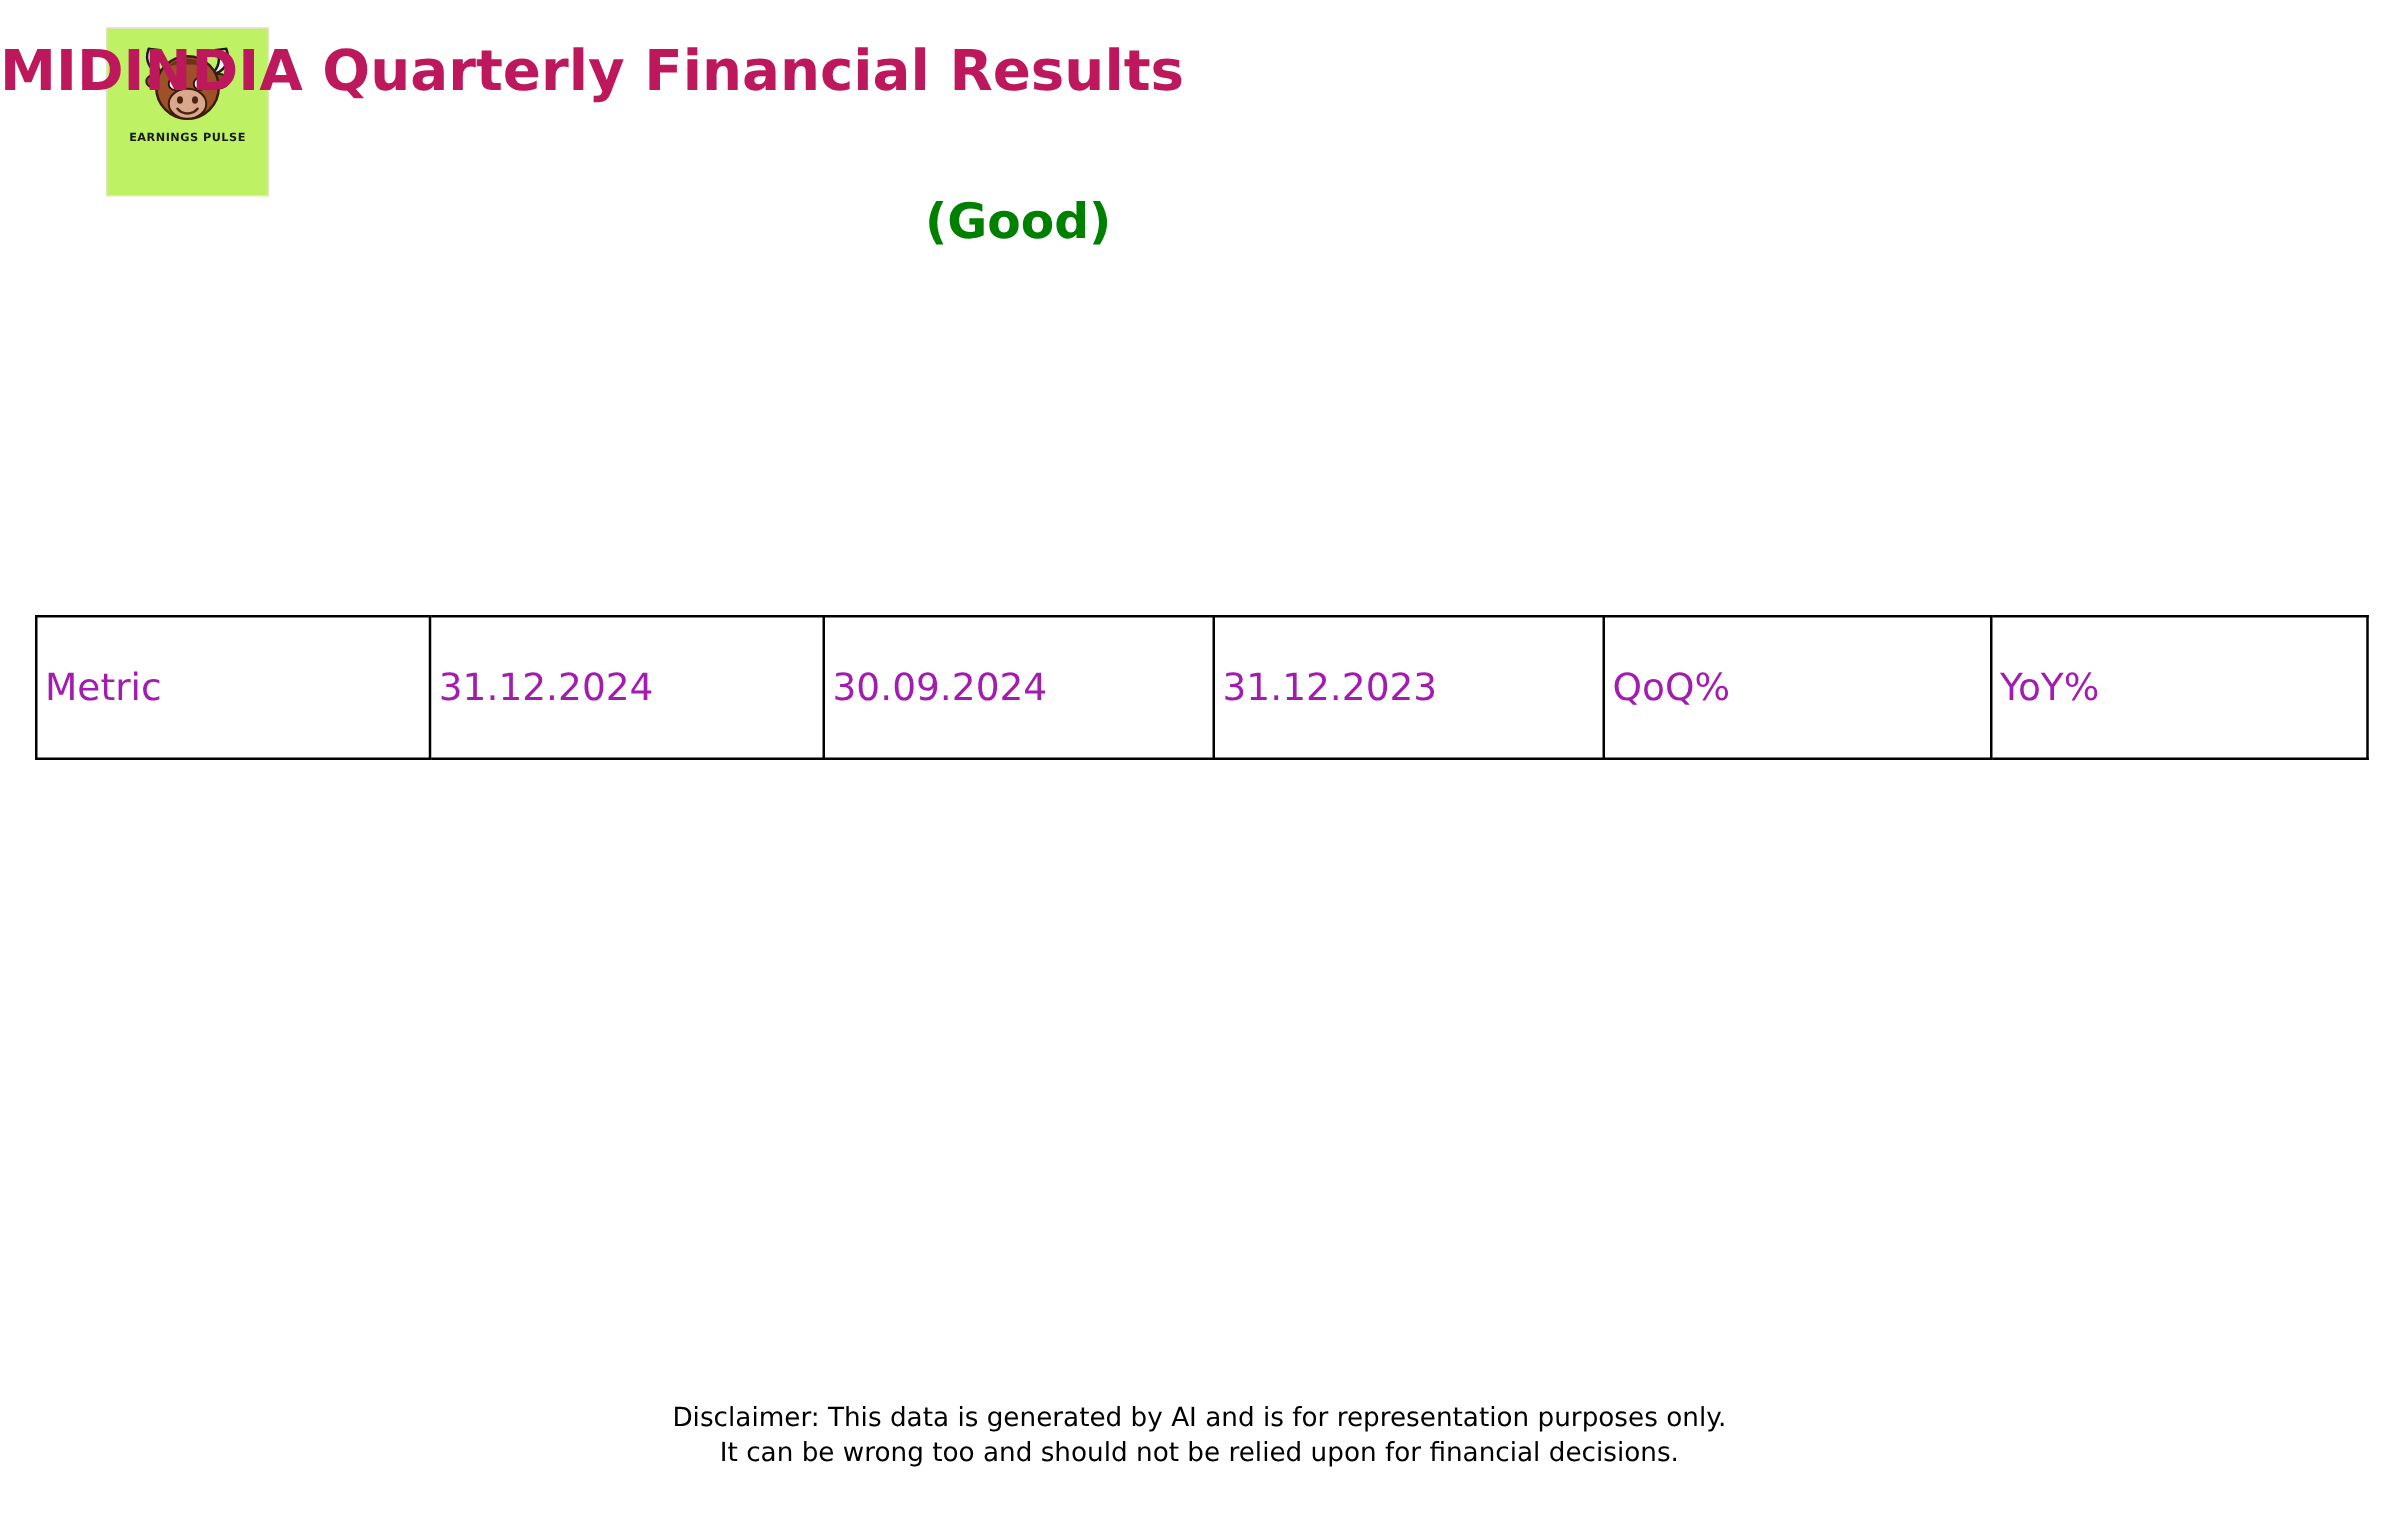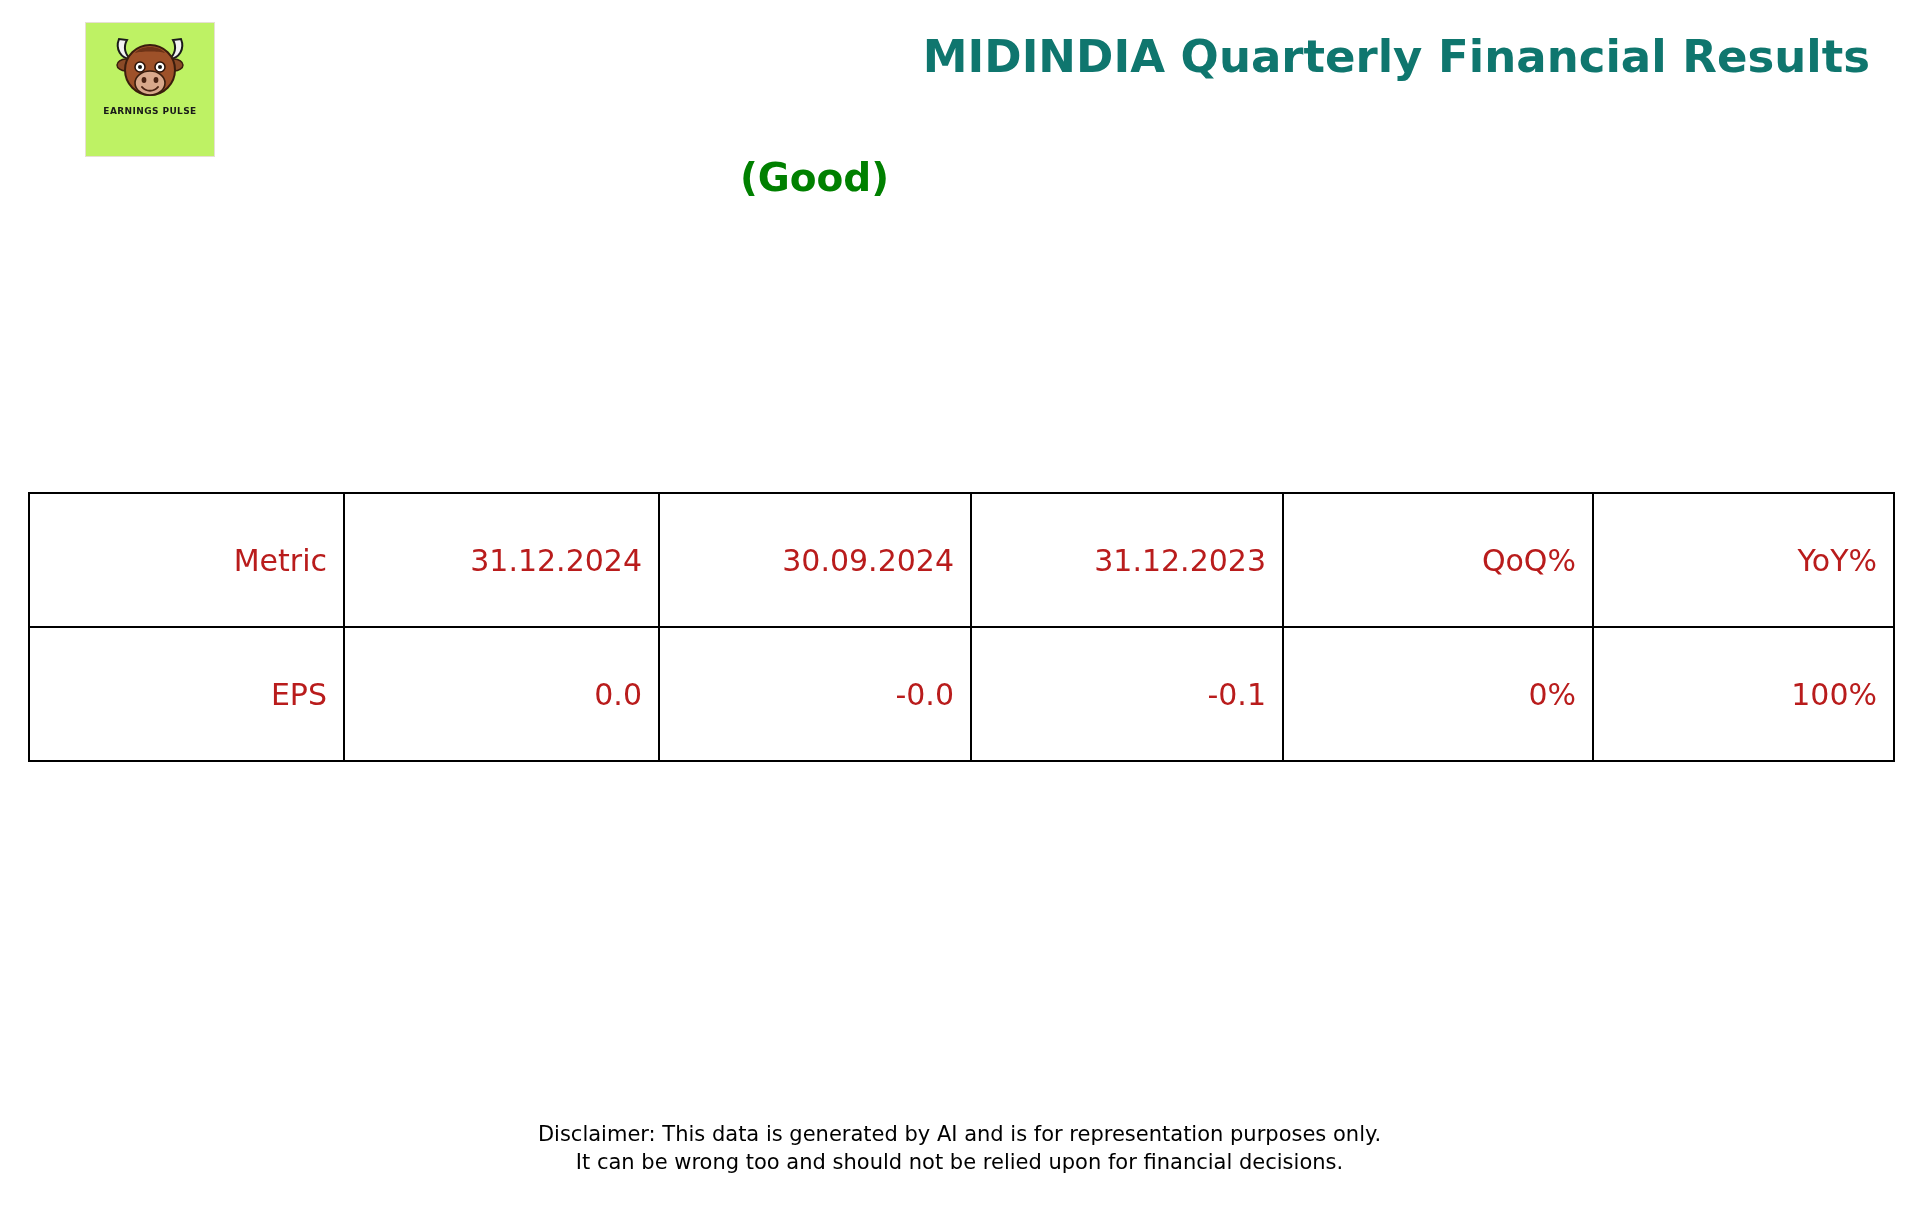--- a/index.html
+++ b/index.html
@@ -52,10 +52,10 @@
     left: 0;
     top: 30px;
     width: 1870px;
-    text-align: right;
+    text-align: left;
     font-size: 45px;
     font-weight: bold;
-    color: #0f766e;
+    color: #be185d;
     letter-spacing: 0px;
   }
   #subtitle {

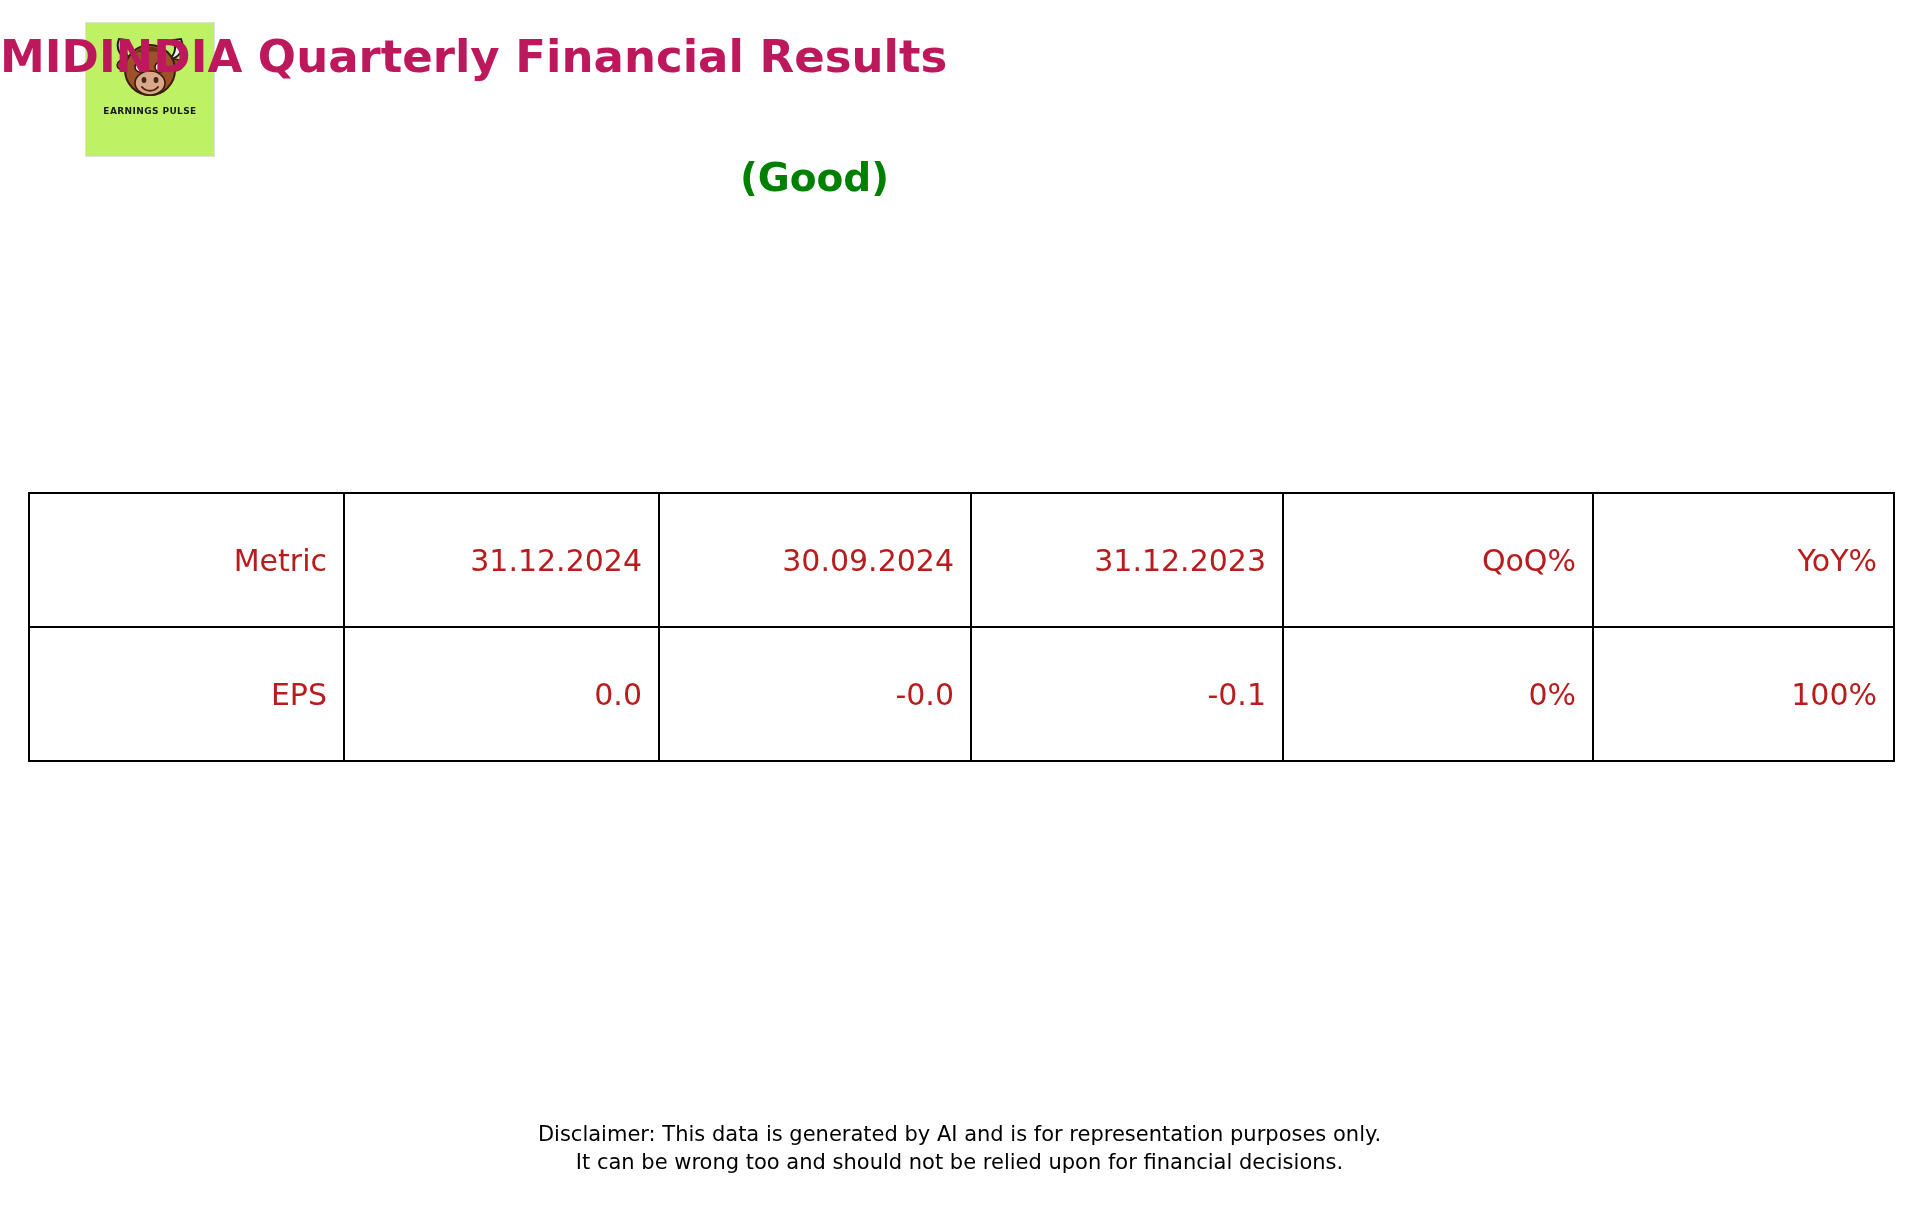--- a/index.html
+++ b/index.html
@@ -80,11 +80,11 @@
   }
   #results-table td {
     border: 2.5px solid #000000;
-    text-align: right;
+    text-align: left;
     font-size: 30px;
-    color: #b91c1c;
+    color: #a21caf;
     height: 100px;
-    padding: 16px;
+    padding: 6px;
     font-weight: normal;
   }
   #results-table col.c0 { width: 315px; }

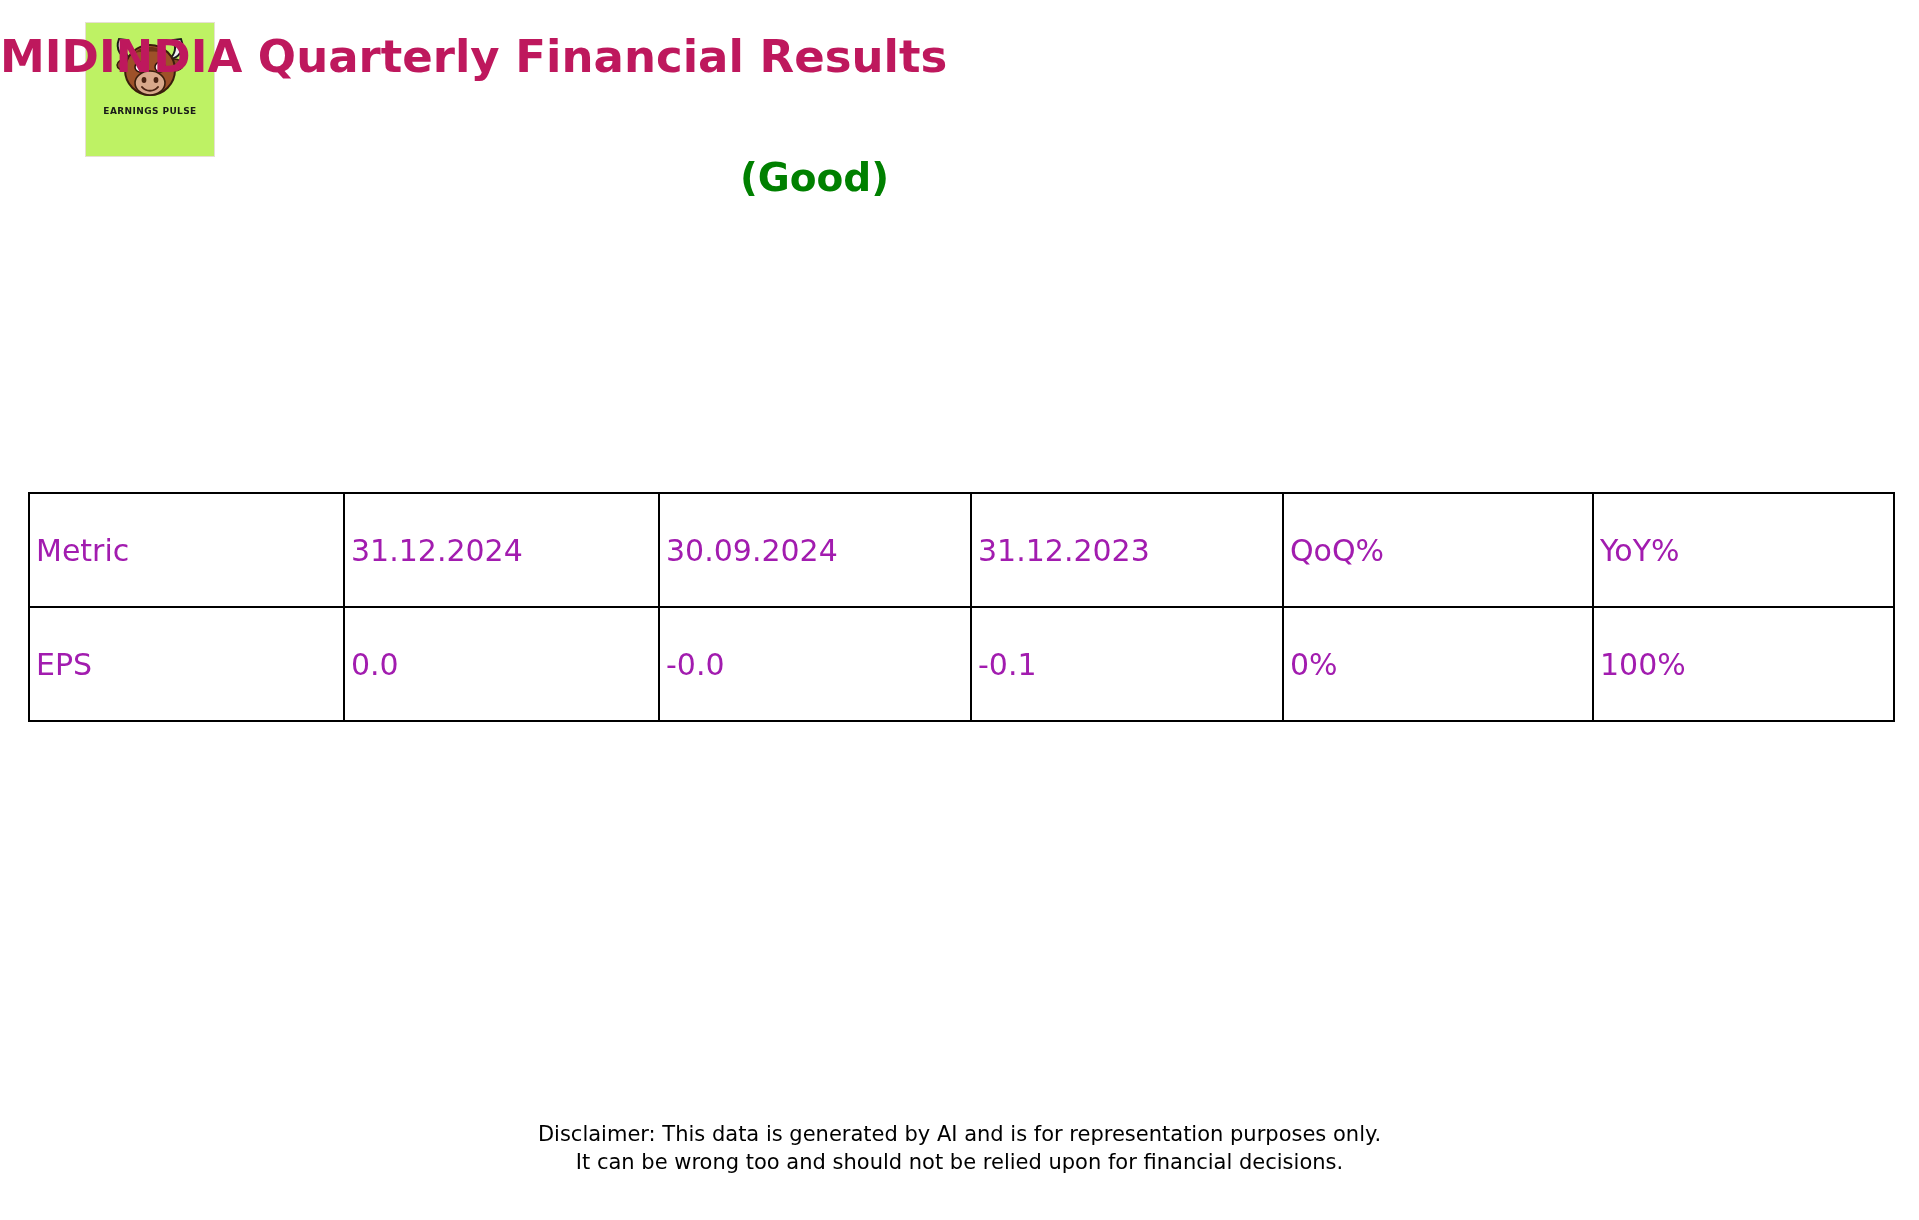--- a/index.html
+++ b/index.html
@@ -162,14 +162,6 @@
       <td>QoQ%</td>
       <td>YoY%</td>
     </tr>
-    <tr>
-      <td>EPS</td>
-      <td>0.0</td>
-      <td>-0.0</td>
-      <td>-0.1</td>
-      <td class="neg">0%</td>
-      <td class="pos">100%</td>
-    </tr>
   </tbody>
 </table>
 

